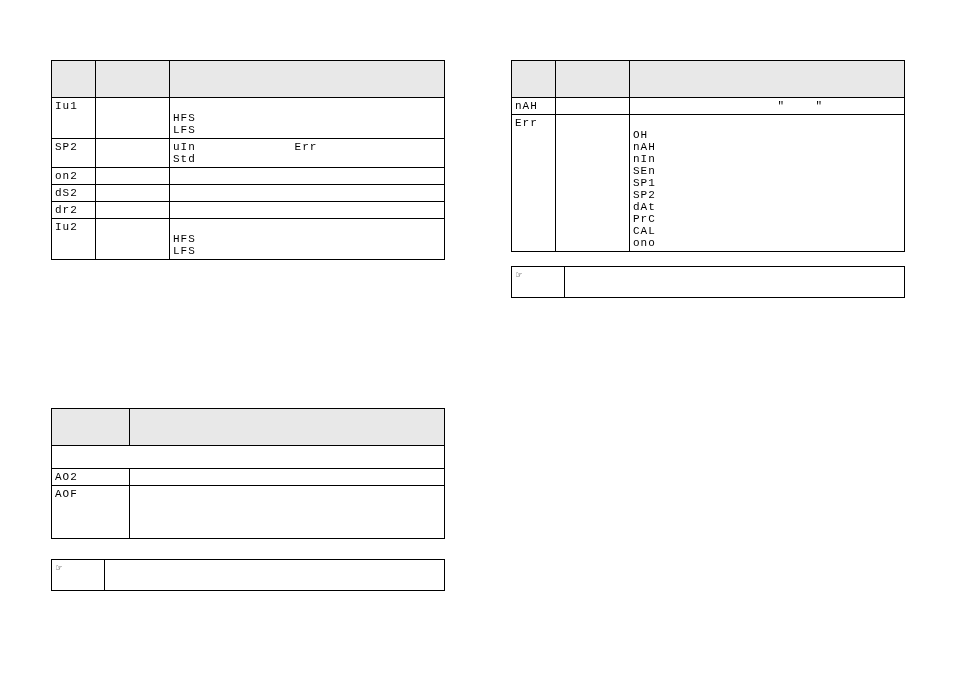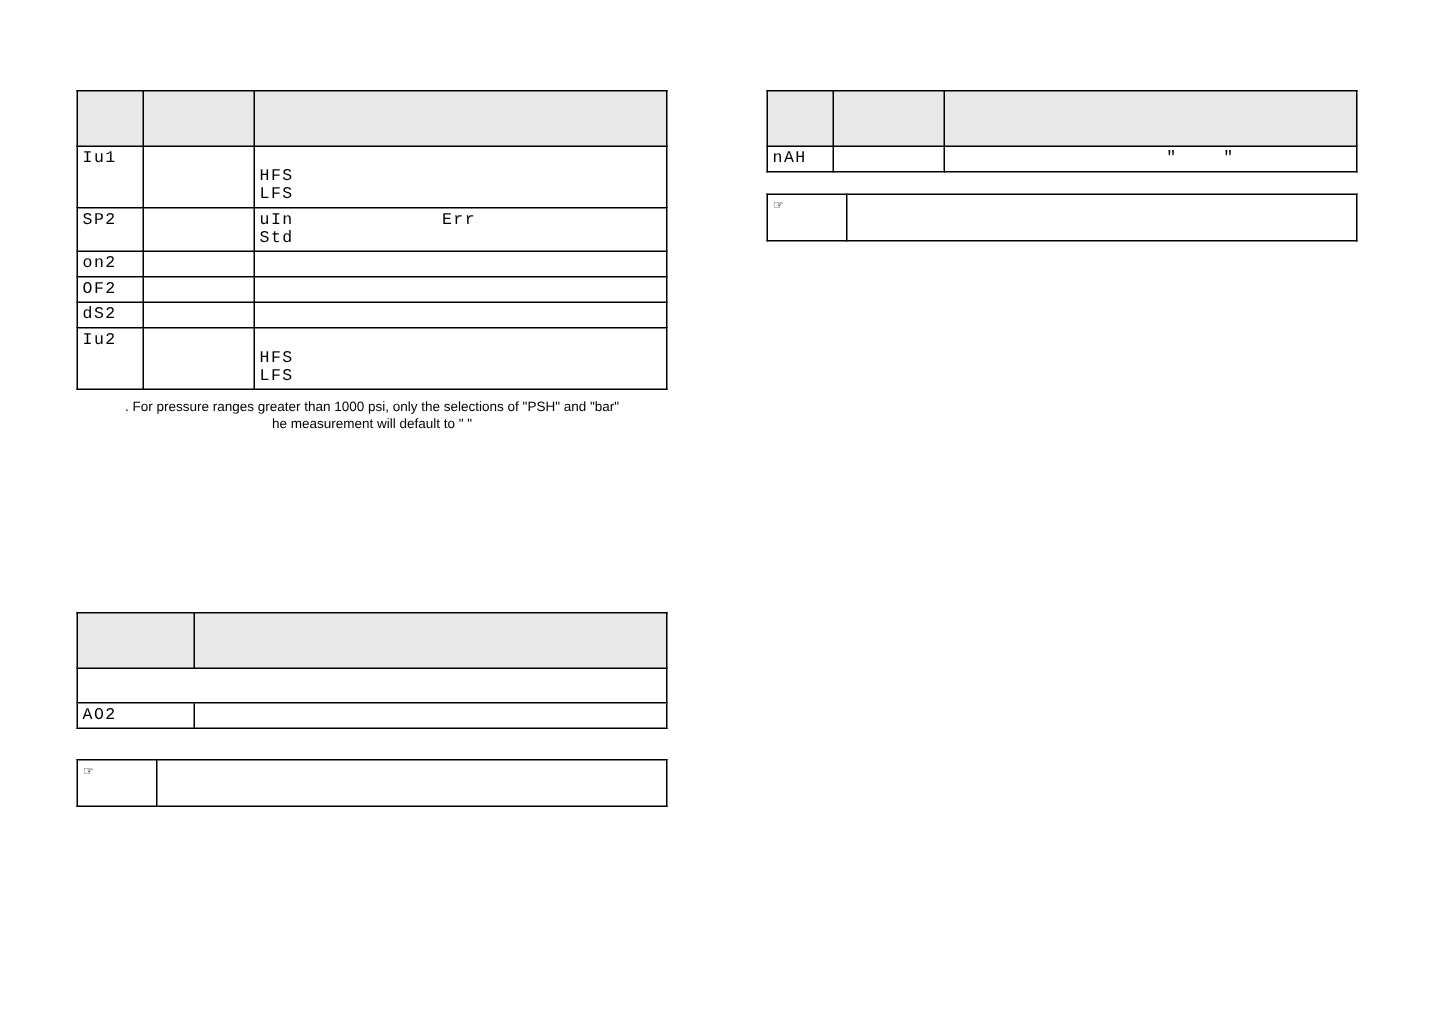--- a/index.html
+++ b/index.html
@@ -139,6 +139,21 @@
           <td></td>
           <td class="seg" style="white-space:pre">                   "    "</td>
         </tr>
+        <tr>
+          <td class="seg">Err</td>
+          <td></td>
+          <td class="seg" style="white-space:pre">
+OH
+nAH
+nIn
+SEn
+SP1
+SP2
+dAt
+PrC
+CAL
+ono</td>
+        </tr>
       </tbody>
     </table>
 

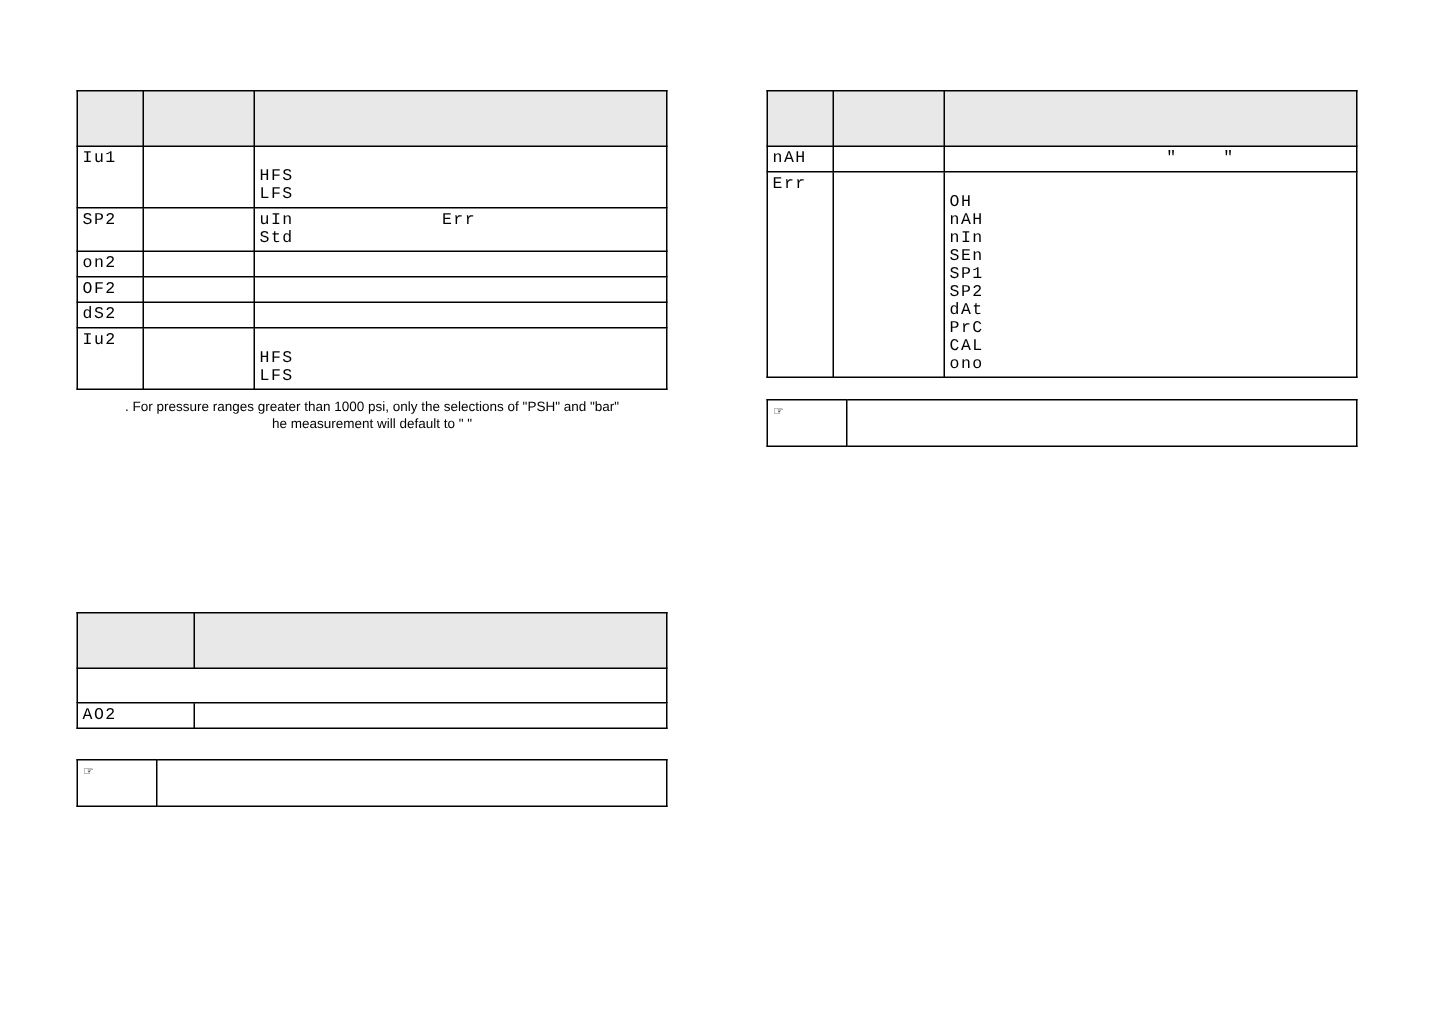--- a/index.html
+++ b/index.html
@@ -59,11 +59,6 @@
         </tr>
         <tr>
           <td class="seg">on2</td>
-          <td></td>
-          <td class="seg"></td>
-        </tr>
-        <tr>
-          <td class="seg">OF2</td>
           <td></td>
           <td class="seg"></td>
         </tr>

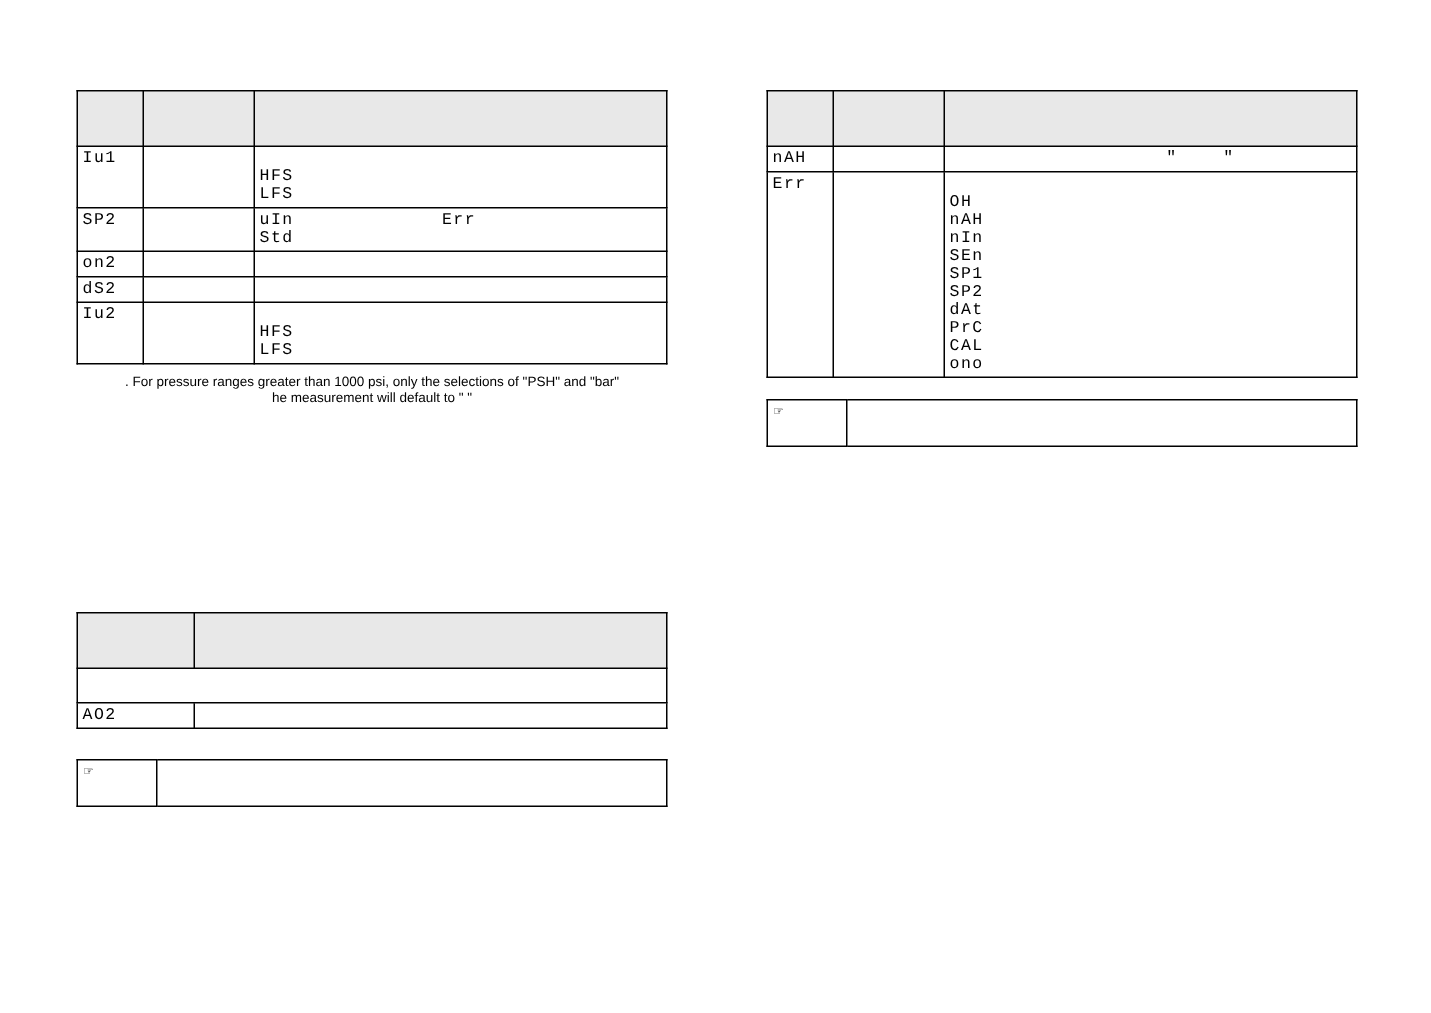--- a/index.html
+++ b/index.html
@@ -64,6 +64,11 @@
         </tr>
         <tr>
           <td class="seg">dS2</td>
+          <td></td>
+          <td class="seg"></td>
+        </tr>
+        <tr>
+          <td class="seg">dr2</td>
           <td></td>
           <td class="seg"></td>
         </tr>

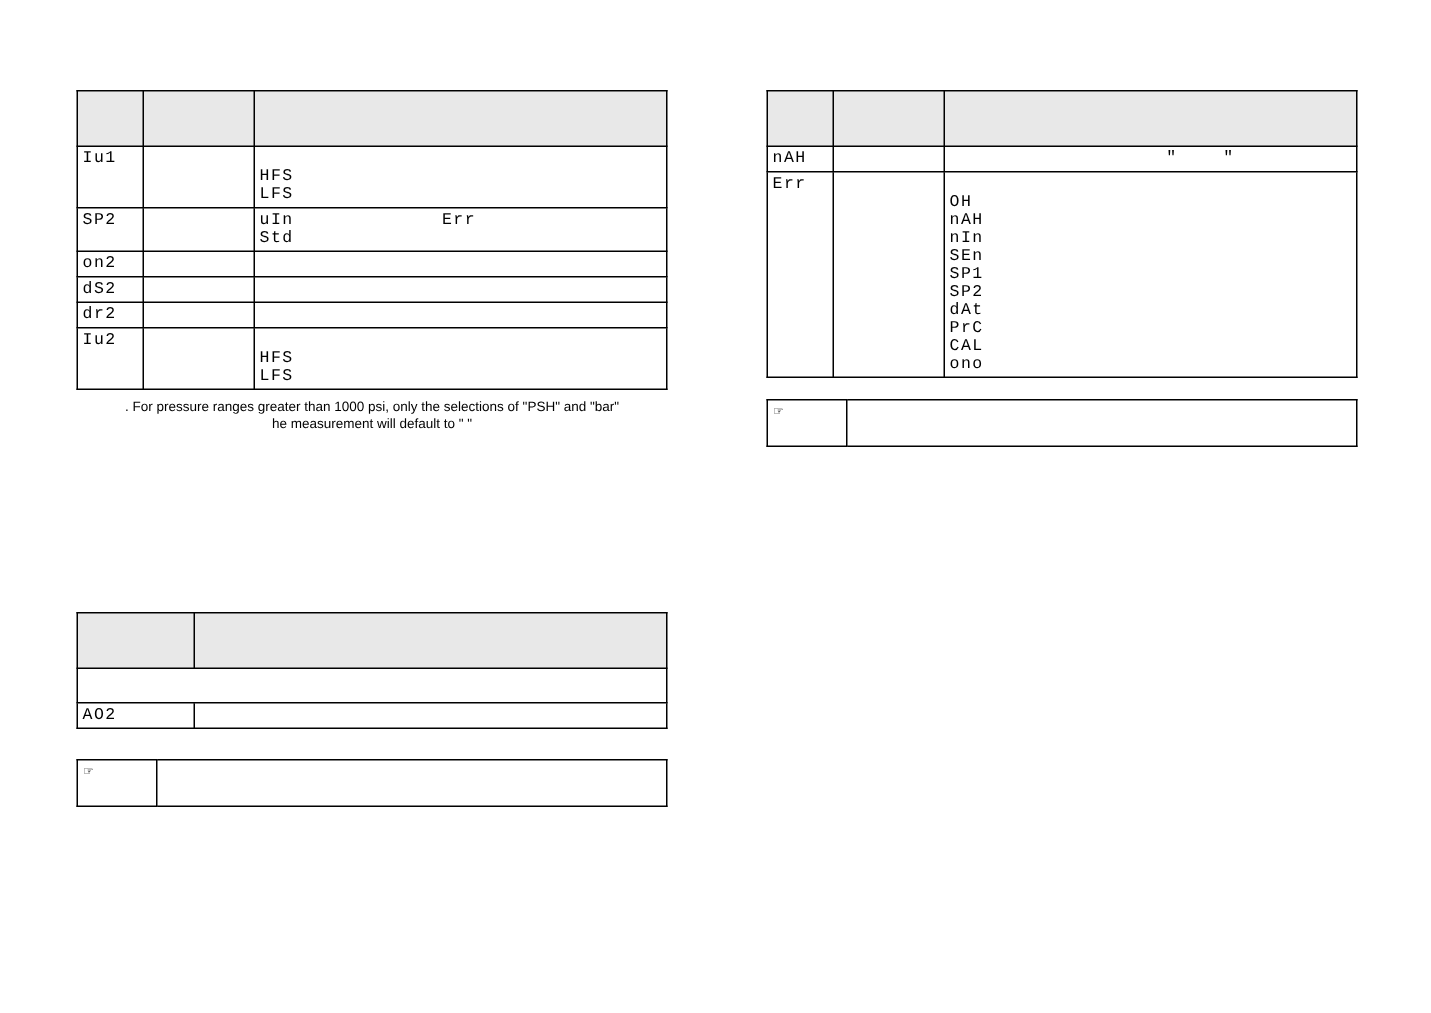--- a/index.html
+++ b/index.html
@@ -82,8 +82,6 @@
       </tbody>
     </table>
 
-    <div class="note" style="white-space:pre-line">. For pressure ranges greater than 1000 psi, only the selections of "PSH" and "bar"
-he measurement will default to "      "</div>
   </div>
 
   <div class="col colL" style="top:408px">

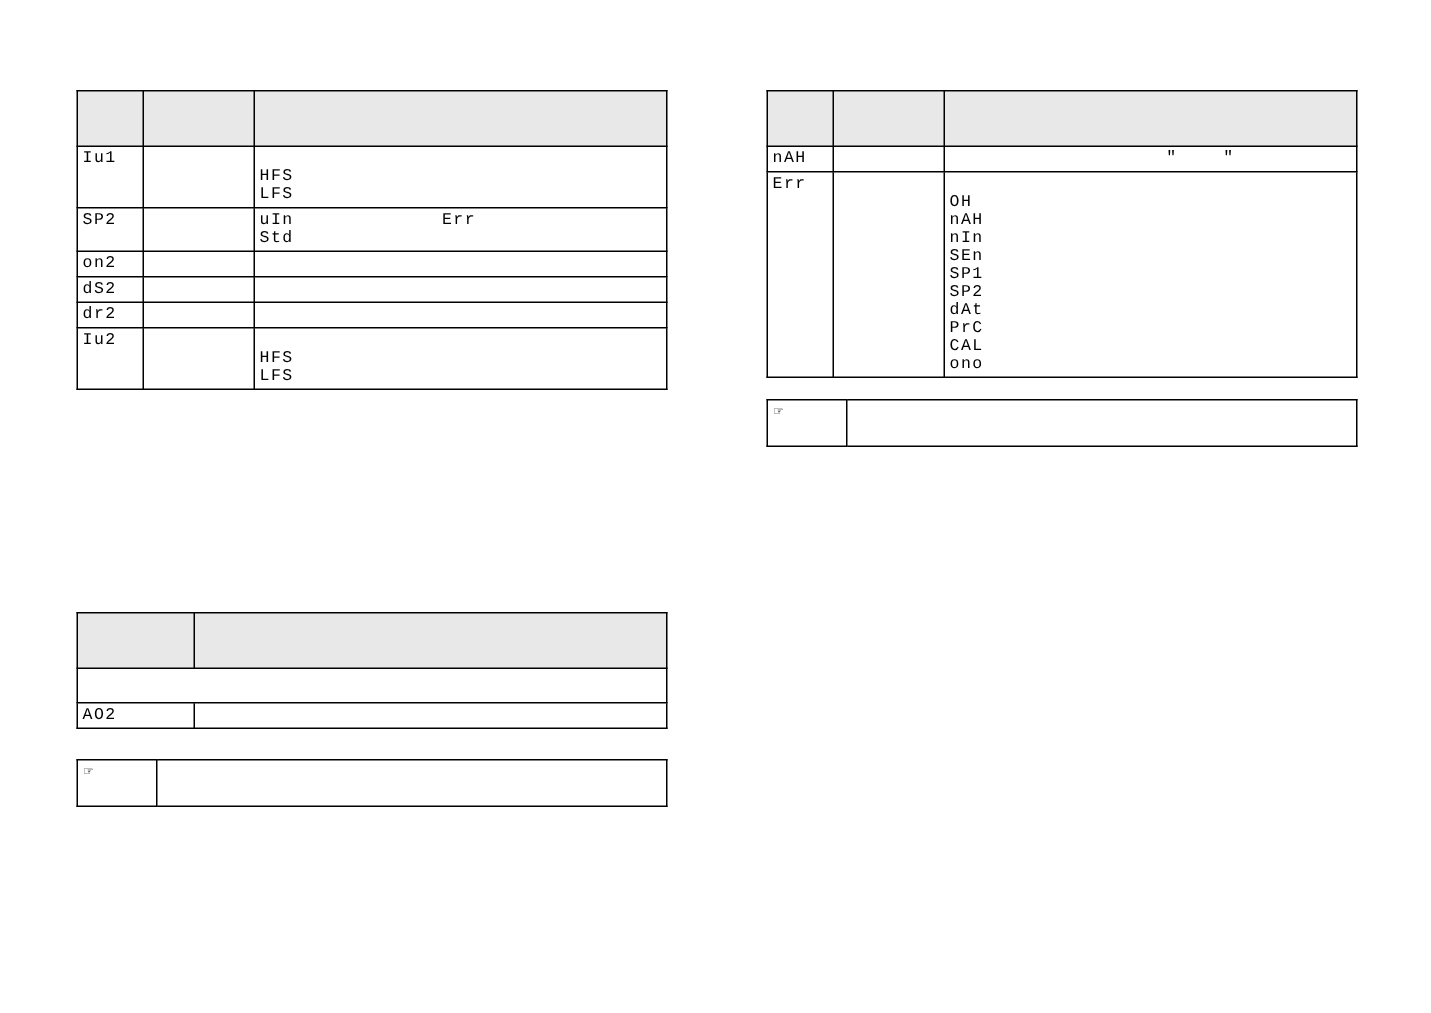--- a/index.html
+++ b/index.html
@@ -104,6 +104,14 @@
           <td class="seg">AO2</td>
           <td class="seg"></td>
         </tr>
+        <tr>
+          <td class="seg">AOF</td>
+          <td class="seg" style="white-space:pre">
+
+
+
+</td>
+        </tr>
       </tbody>
     </table>
 

